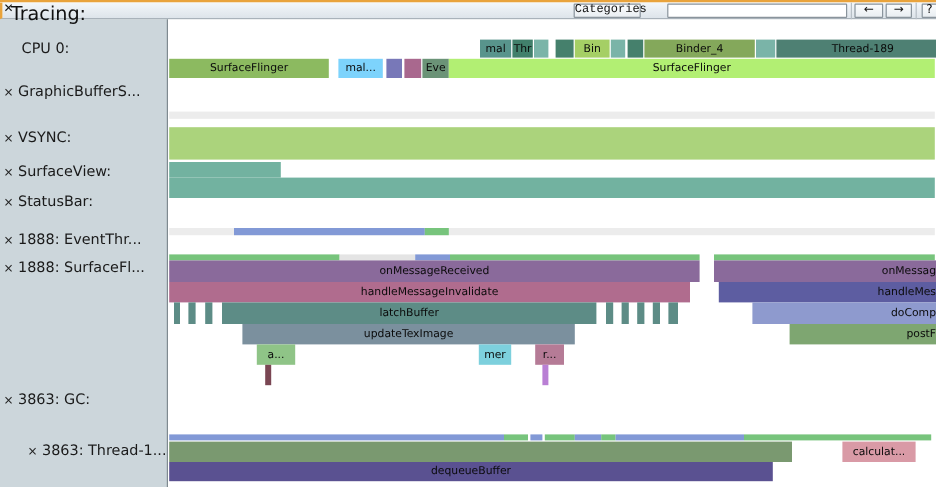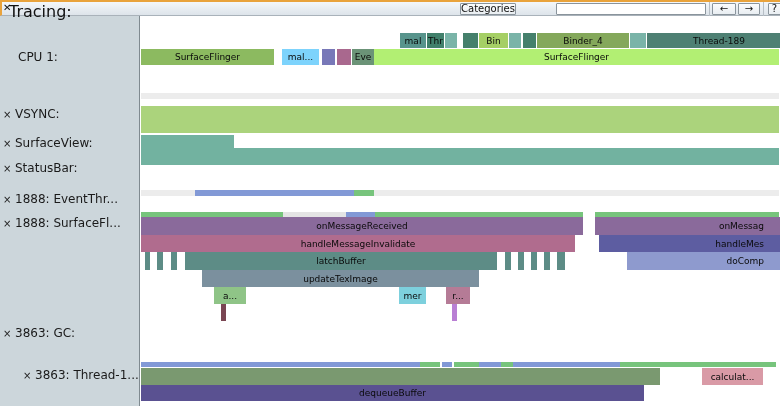--- a/index.html
+++ b/index.html
@@ -26,7 +26,7 @@
     border:1px solid #8a949c; border-radius:1px;
     font-size:10px; color:#111; text-align:center; line-height:10px;
   }
-  #categories-btn{left:458px; width:56px;}
+  #categories-btn{left:476px; width:56px;font-family:Liberation Mono, monospace;}
   #search-box{
     position:absolute; left:554px; top:1px; width:150px; height:12px;
     background:#fff; border:1px solid #8a949c; border-radius:1px;

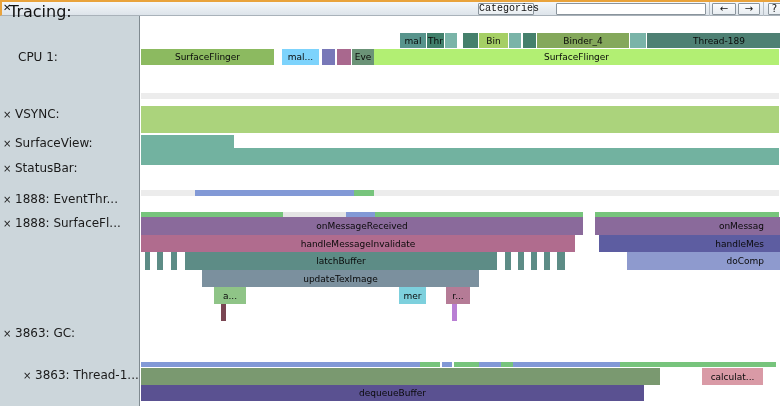--- a/index.html
+++ b/index.html
@@ -80,6 +80,7 @@
   </div>
 
   <div id="sidebar">
+      <div class="side-item nox" style="top: 17px;"><span class="lbl">CPU 0:</span></div>
       <div class="side-item nox" style="top: 34px;"><span class="lbl">CPU 1:</span></div>
       <div class="side-item" style="top: 120px;"><span class="x">×</span><span class="lbl">SurfaceView:</span></div>
       <div class="side-item" style="top: 91px;"><span class="x">×</span><span class="lbl">VSYNC:</span></div>

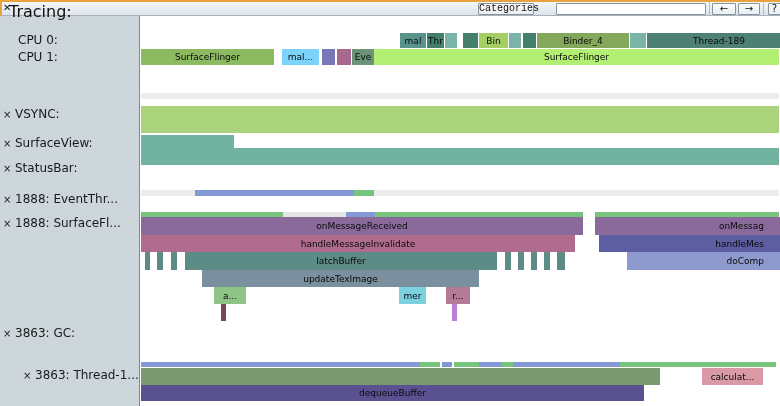--- a/index.html
+++ b/index.html
@@ -81,7 +81,6 @@
 
   <div id="sidebar">
       <div class="side-item nox" style="top: 17px;"><span class="lbl">CPU 0:</span></div>
-      <div class="side-item nox" style="top: 34px;"><span class="lbl">CPU 1:</span></div>
       <div class="side-item" style="top: 120px;"><span class="x">×</span><span class="lbl">SurfaceView:</span></div>
       <div class="side-item" style="top: 91px;"><span class="x">×</span><span class="lbl">VSYNC:</span></div>
       <div class="side-item" style="top: 145px;"><span class="x">×</span><span class="lbl">StatusBar:</span></div>

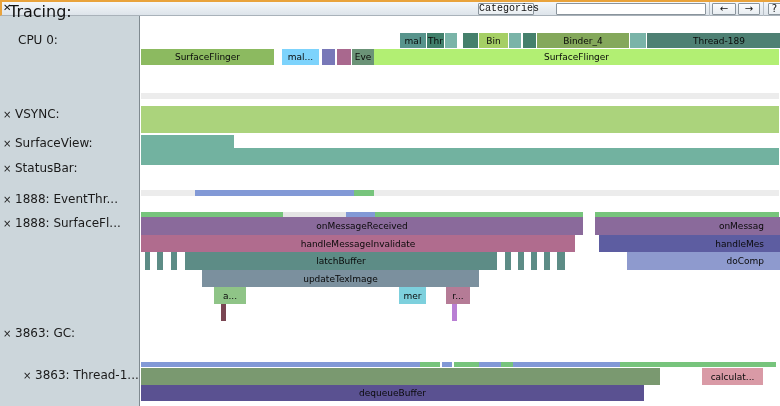--- a/index.html
+++ b/index.html
@@ -81,6 +81,7 @@
 
   <div id="sidebar">
       <div class="side-item nox" style="top: 17px;"><span class="lbl">CPU 0:</span></div>
+      <div class="side-item" style="top: 53px;"><span class="x">×</span><span class="lbl">GraphicBufferS...</span></div>
       <div class="side-item" style="top: 120px;"><span class="x">×</span><span class="lbl">SurfaceView:</span></div>
       <div class="side-item" style="top: 91px;"><span class="x">×</span><span class="lbl">VSYNC:</span></div>
       <div class="side-item" style="top: 145px;"><span class="x">×</span><span class="lbl">StatusBar:</span></div>

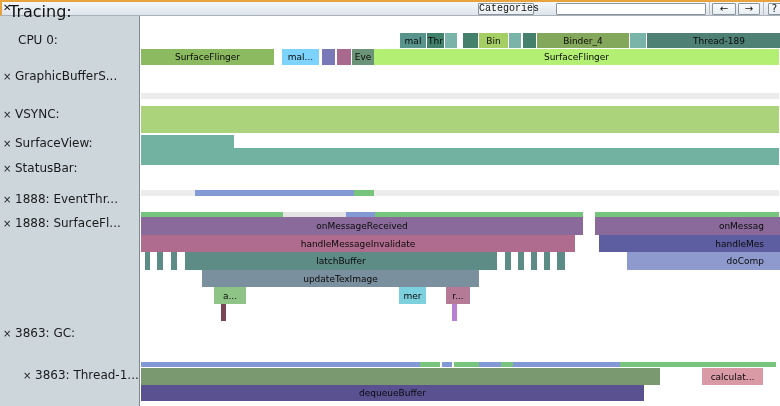--- a/index.html
+++ b/index.html
@@ -60,7 +60,7 @@
     font-size:9px; color:#0a0a0a; white-space:nowrap;
     display:flex; align-items:center; justify-content:center;
   }
-  .slice.r{justify-content:flex-end; padding-right:16px;}
+  .slice.r{justify-content:flex-end; padding-right:0;}
 </style>
 </head>
 <body>

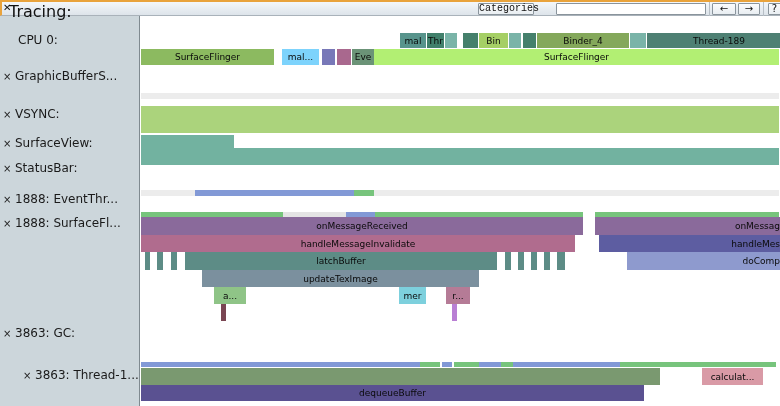--- a/index.html
+++ b/index.html
@@ -176,6 +176,7 @@
       <div class="slice" style="left: 417px; top: 236px; width: 8px; height: 18px; background: rgb(93, 140, 134);"></div>
       <div class="slice r" style="left: 487px; top: 236px; width: 153px; height: 18px; background: rgb(142, 154, 206);">doComp</div>
       <div class="slice" style="left: 62px; top: 254px; width: 277px; height: 17px; background: rgb(123, 144, 158);">updateTexImage</div>
+      <div class="slice r" style="left: 518px; top: 254px; width: 122px; height: 17px; background: rgb(126, 166, 113);">postF</div>
       <div class="slice" style="left: 74px; top: 271px; width: 32px; height: 17px; background: rgb(143, 196, 135);">a...</div>
       <div class="slice" style="left: 259px; top: 271px; width: 27px; height: 17px; background: rgb(125, 208, 221);">mer</div>
       <div class="slice" style="left: 306px; top: 271px; width: 24px; height: 17px; background: rgb(181, 123, 150);">r...</div>

